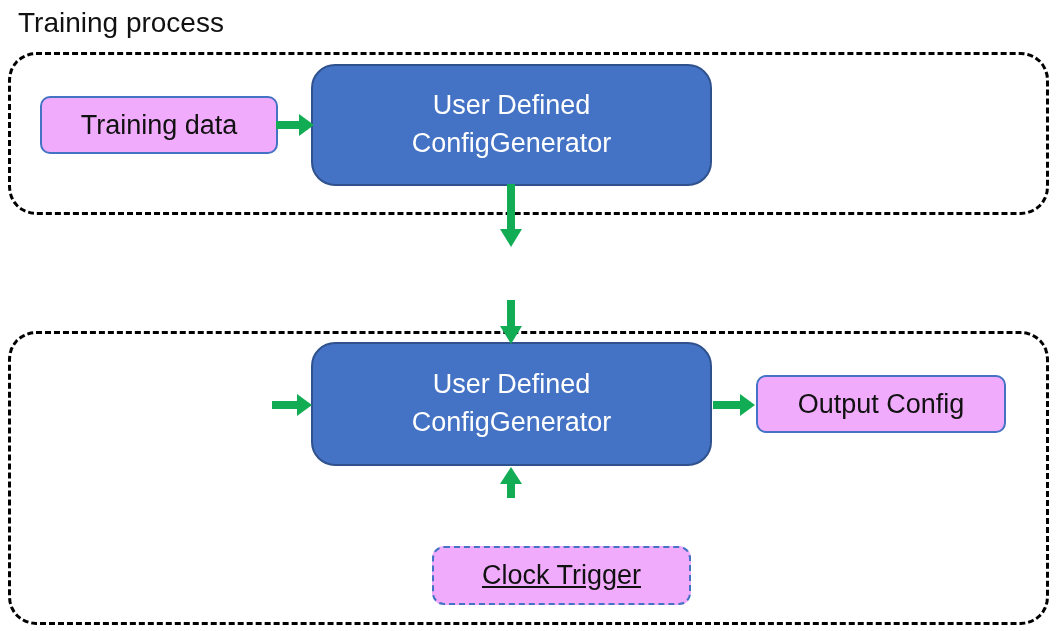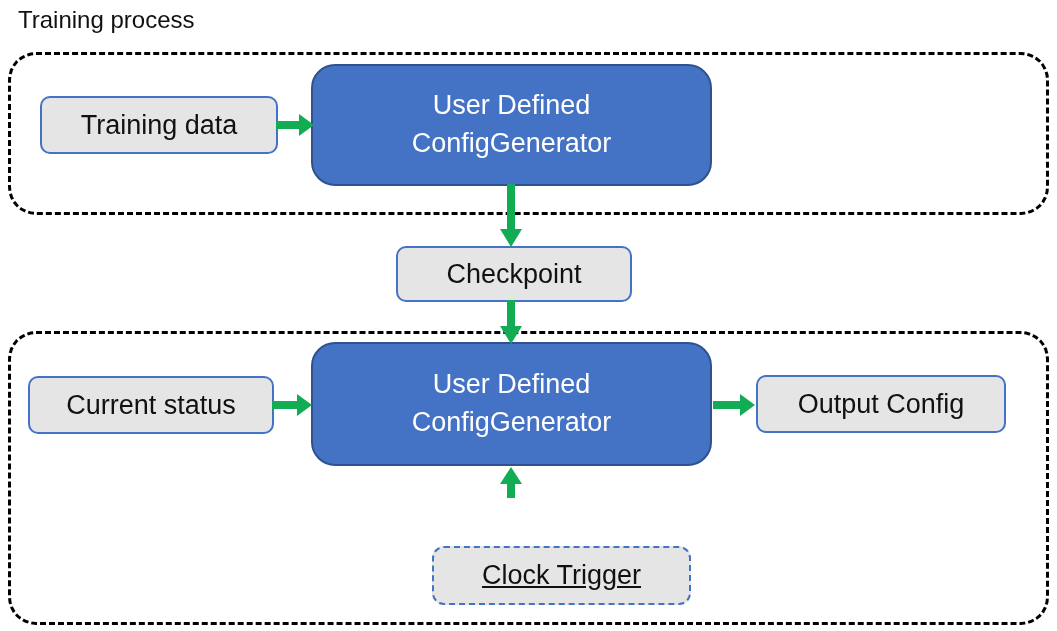--- a/index.html
+++ b/index.html
@@ -17,7 +17,7 @@
   }
   .section-label {
     position: absolute;
-    font-size: 24px;
+    font-size: 28px;
     line-height: 1.2;
     color: var(--text-dark, #111);
     white-space: nowrap;

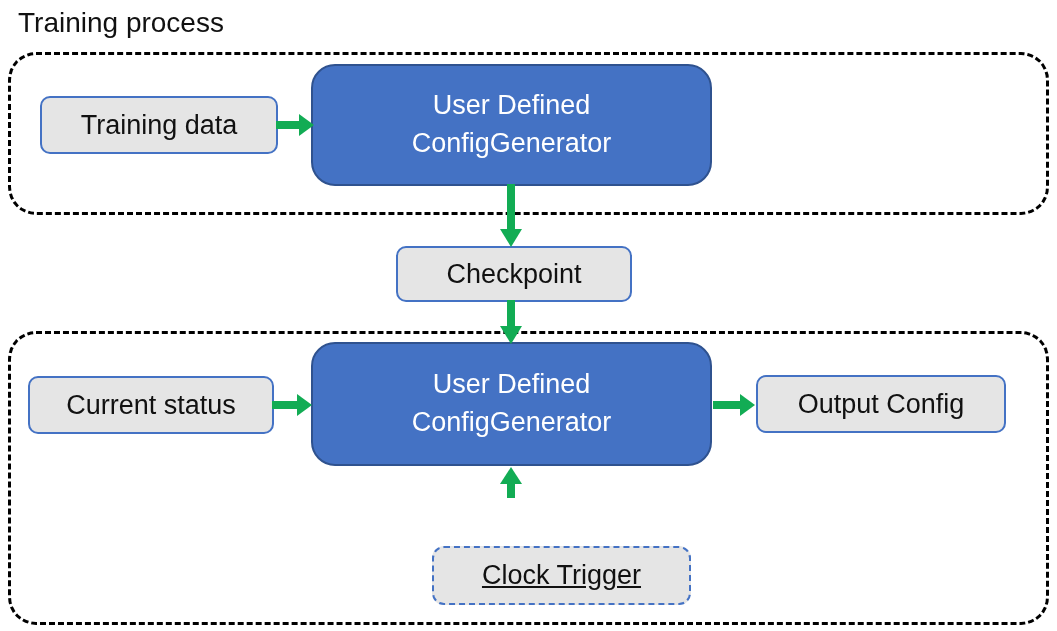--- a/index.html
+++ b/index.html
@@ -39,7 +39,7 @@
     text-align: center;
     font-size: 27px;
     color: var(--text-dark, #111);
-    background: #e5e5e5;
+    background: #f0abfc;
     white-space: nowrap;
     z-index: 2;
   }

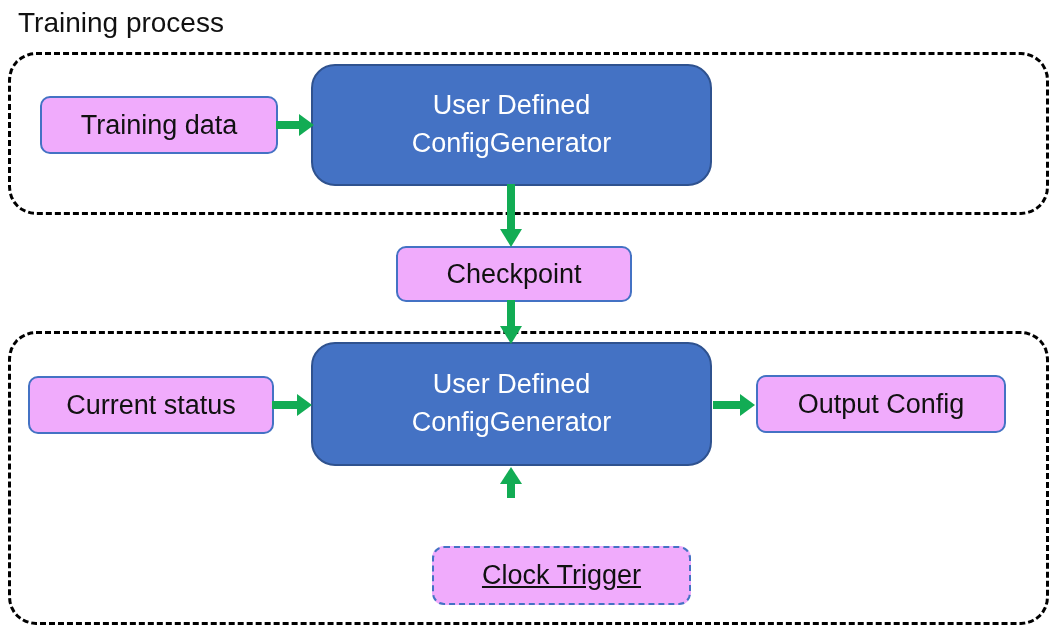--- a/index.html
+++ b/index.html
@@ -95,7 +95,6 @@
     <polygon points="4,45 26,45 15,63" fill="currentColor"></polygon>
   </svg>
 
-  <div class="node outline" style="left:396px; top:246px; width:236px; height:56px;">Checkpoint</div>
 
   <svg class="arrow" style="left:496px; top:300px;" width="30" height="44" viewBox="0 0 30 44">
     <rect x="11" y="0" width="8" height="27" fill="currentColor"></rect>

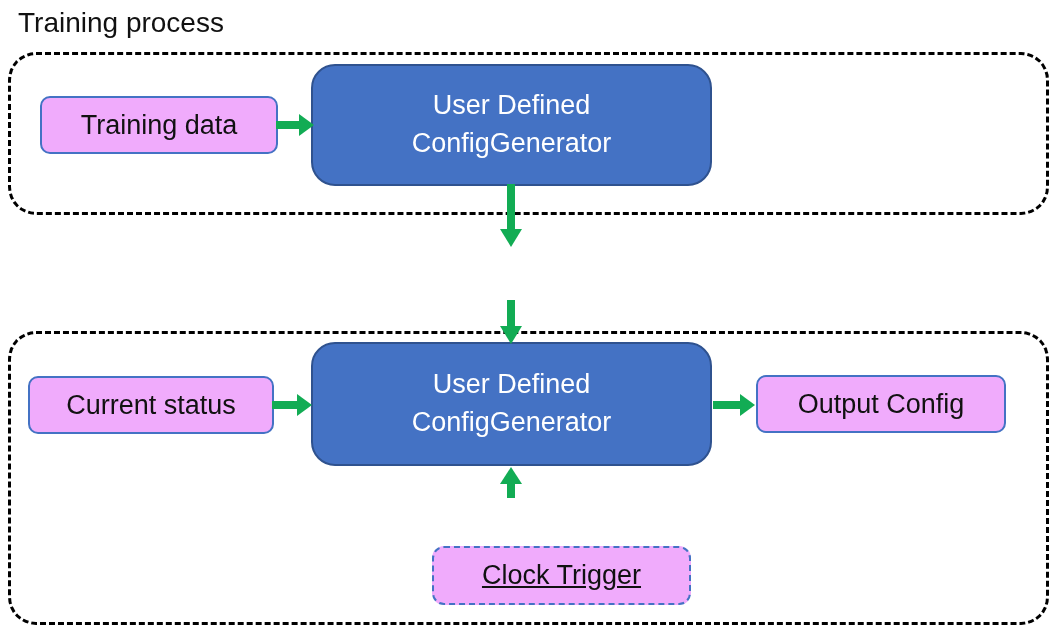--- a/index.html
+++ b/index.html
@@ -104,7 +104,6 @@
 
   <div class="container-dashed" style="left:8px; top:331px; width:1041px; height:294px;"></div>
 
-  <div class="node outline" style="left:28px; top:376px; width:246px; height:58px;">Current status</div>
 
   <svg class="arrow" style="left:272px; top:388px;" width="40" height="34" viewBox="0 0 40 34">
     <rect x="0" y="13" width="26" height="8" fill="currentColor"></rect>

